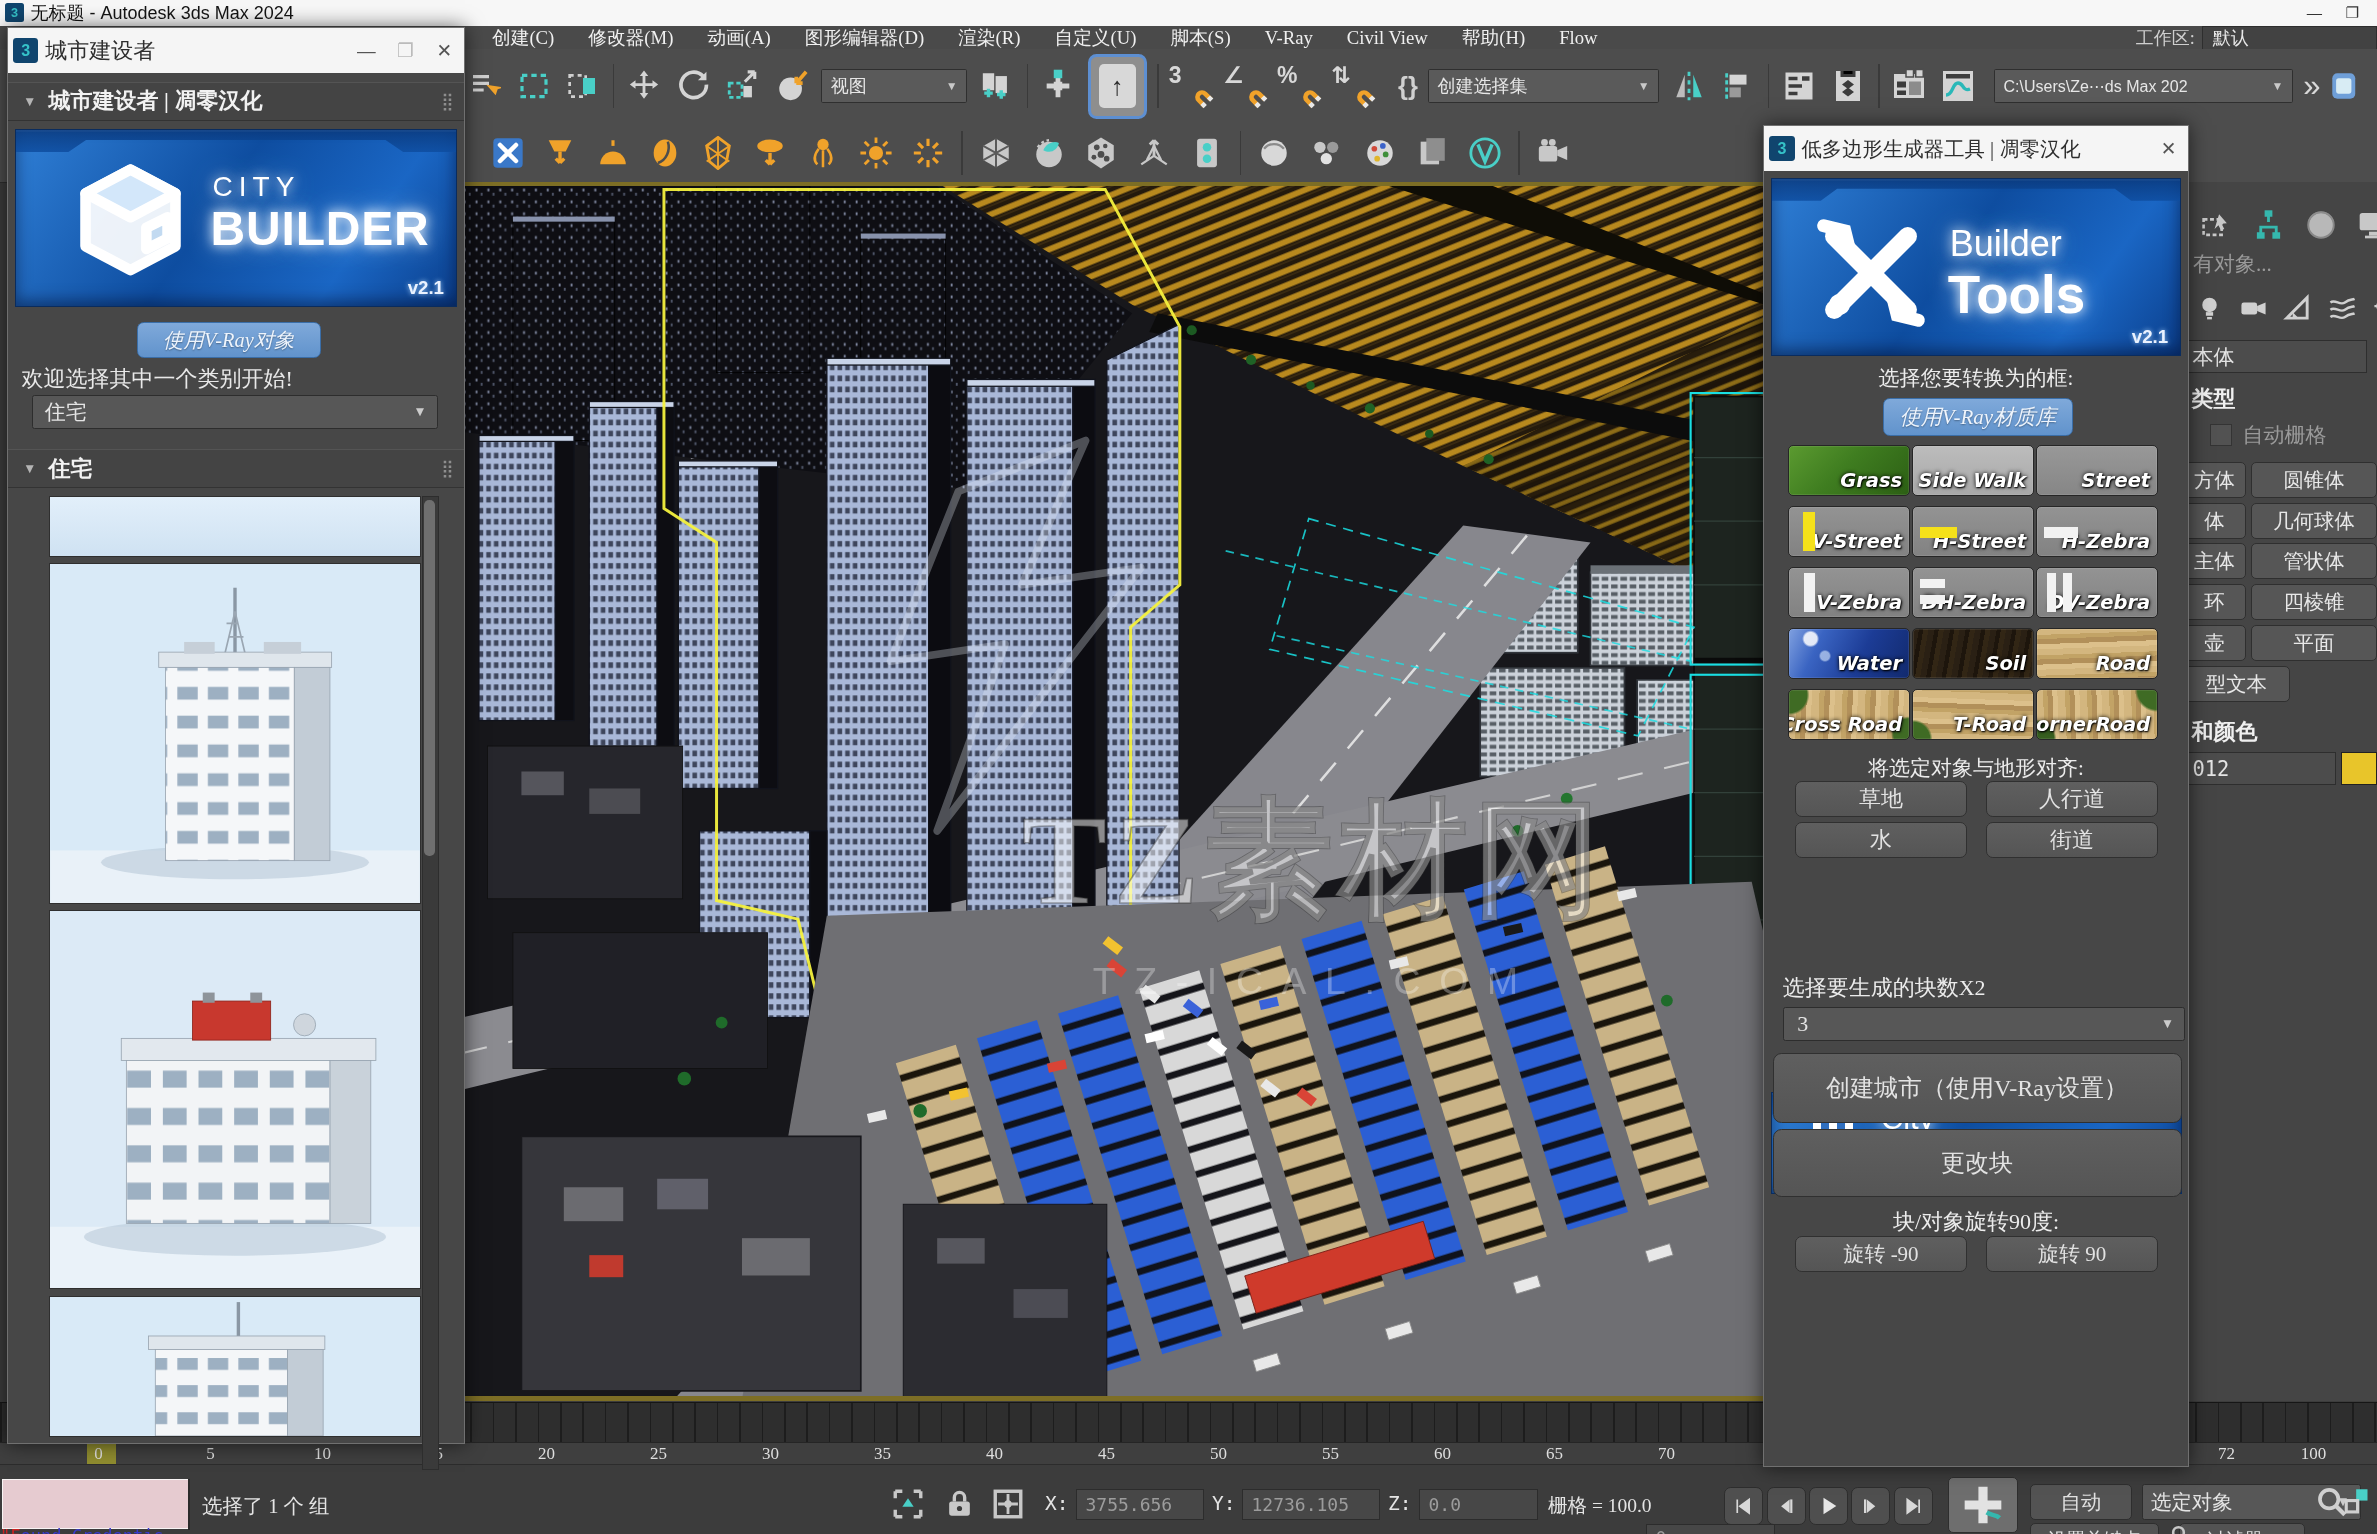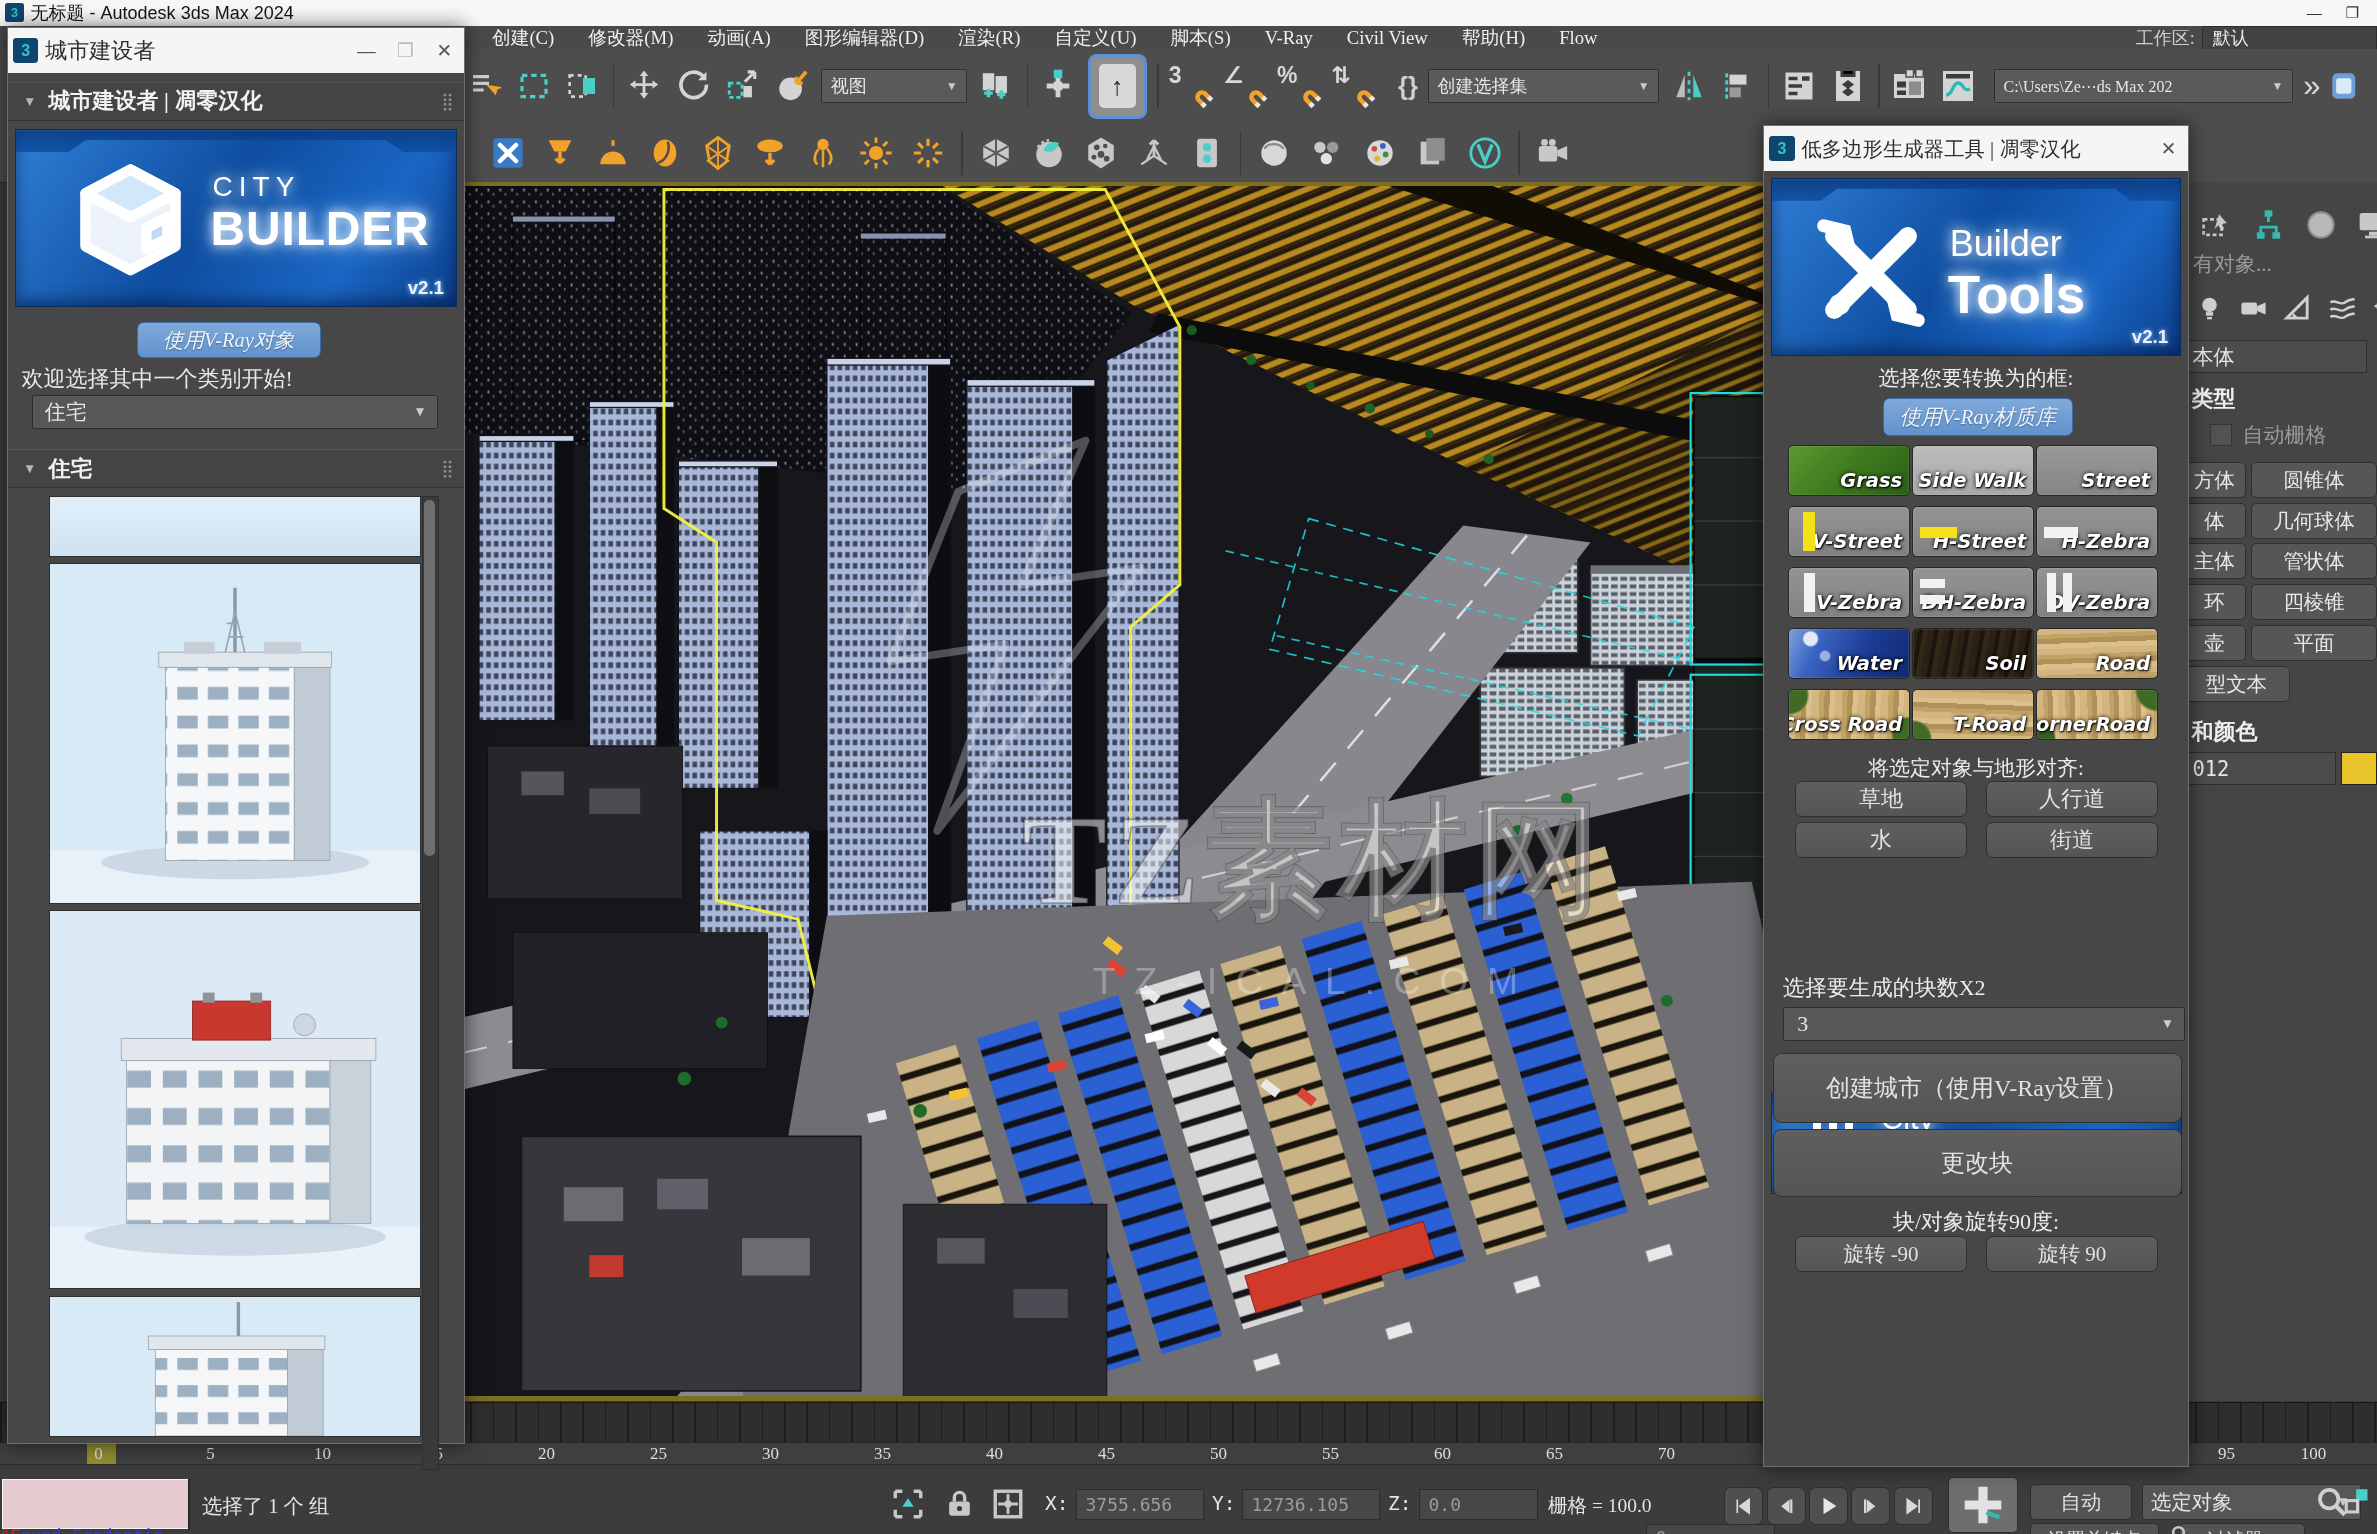--- a/index.html
+++ b/index.html
@@ -312,7 +312,7 @@
     </div>
 
     <div class="tgroup" style="left:1994px;">
-      <div class="combo" style="width:280px;font-family:Liberation Serif, serif;font-size:16px;">
+      <div class="combo" style="width:280px;font-family:Liberation Sans, sans-serif;font-size:16px;">
         <span style="overflow:hidden;white-space:nowrap;">C:\Users\Ze⋯ds Max 202</span>
         <span class="arr">▼</span>
       </div>

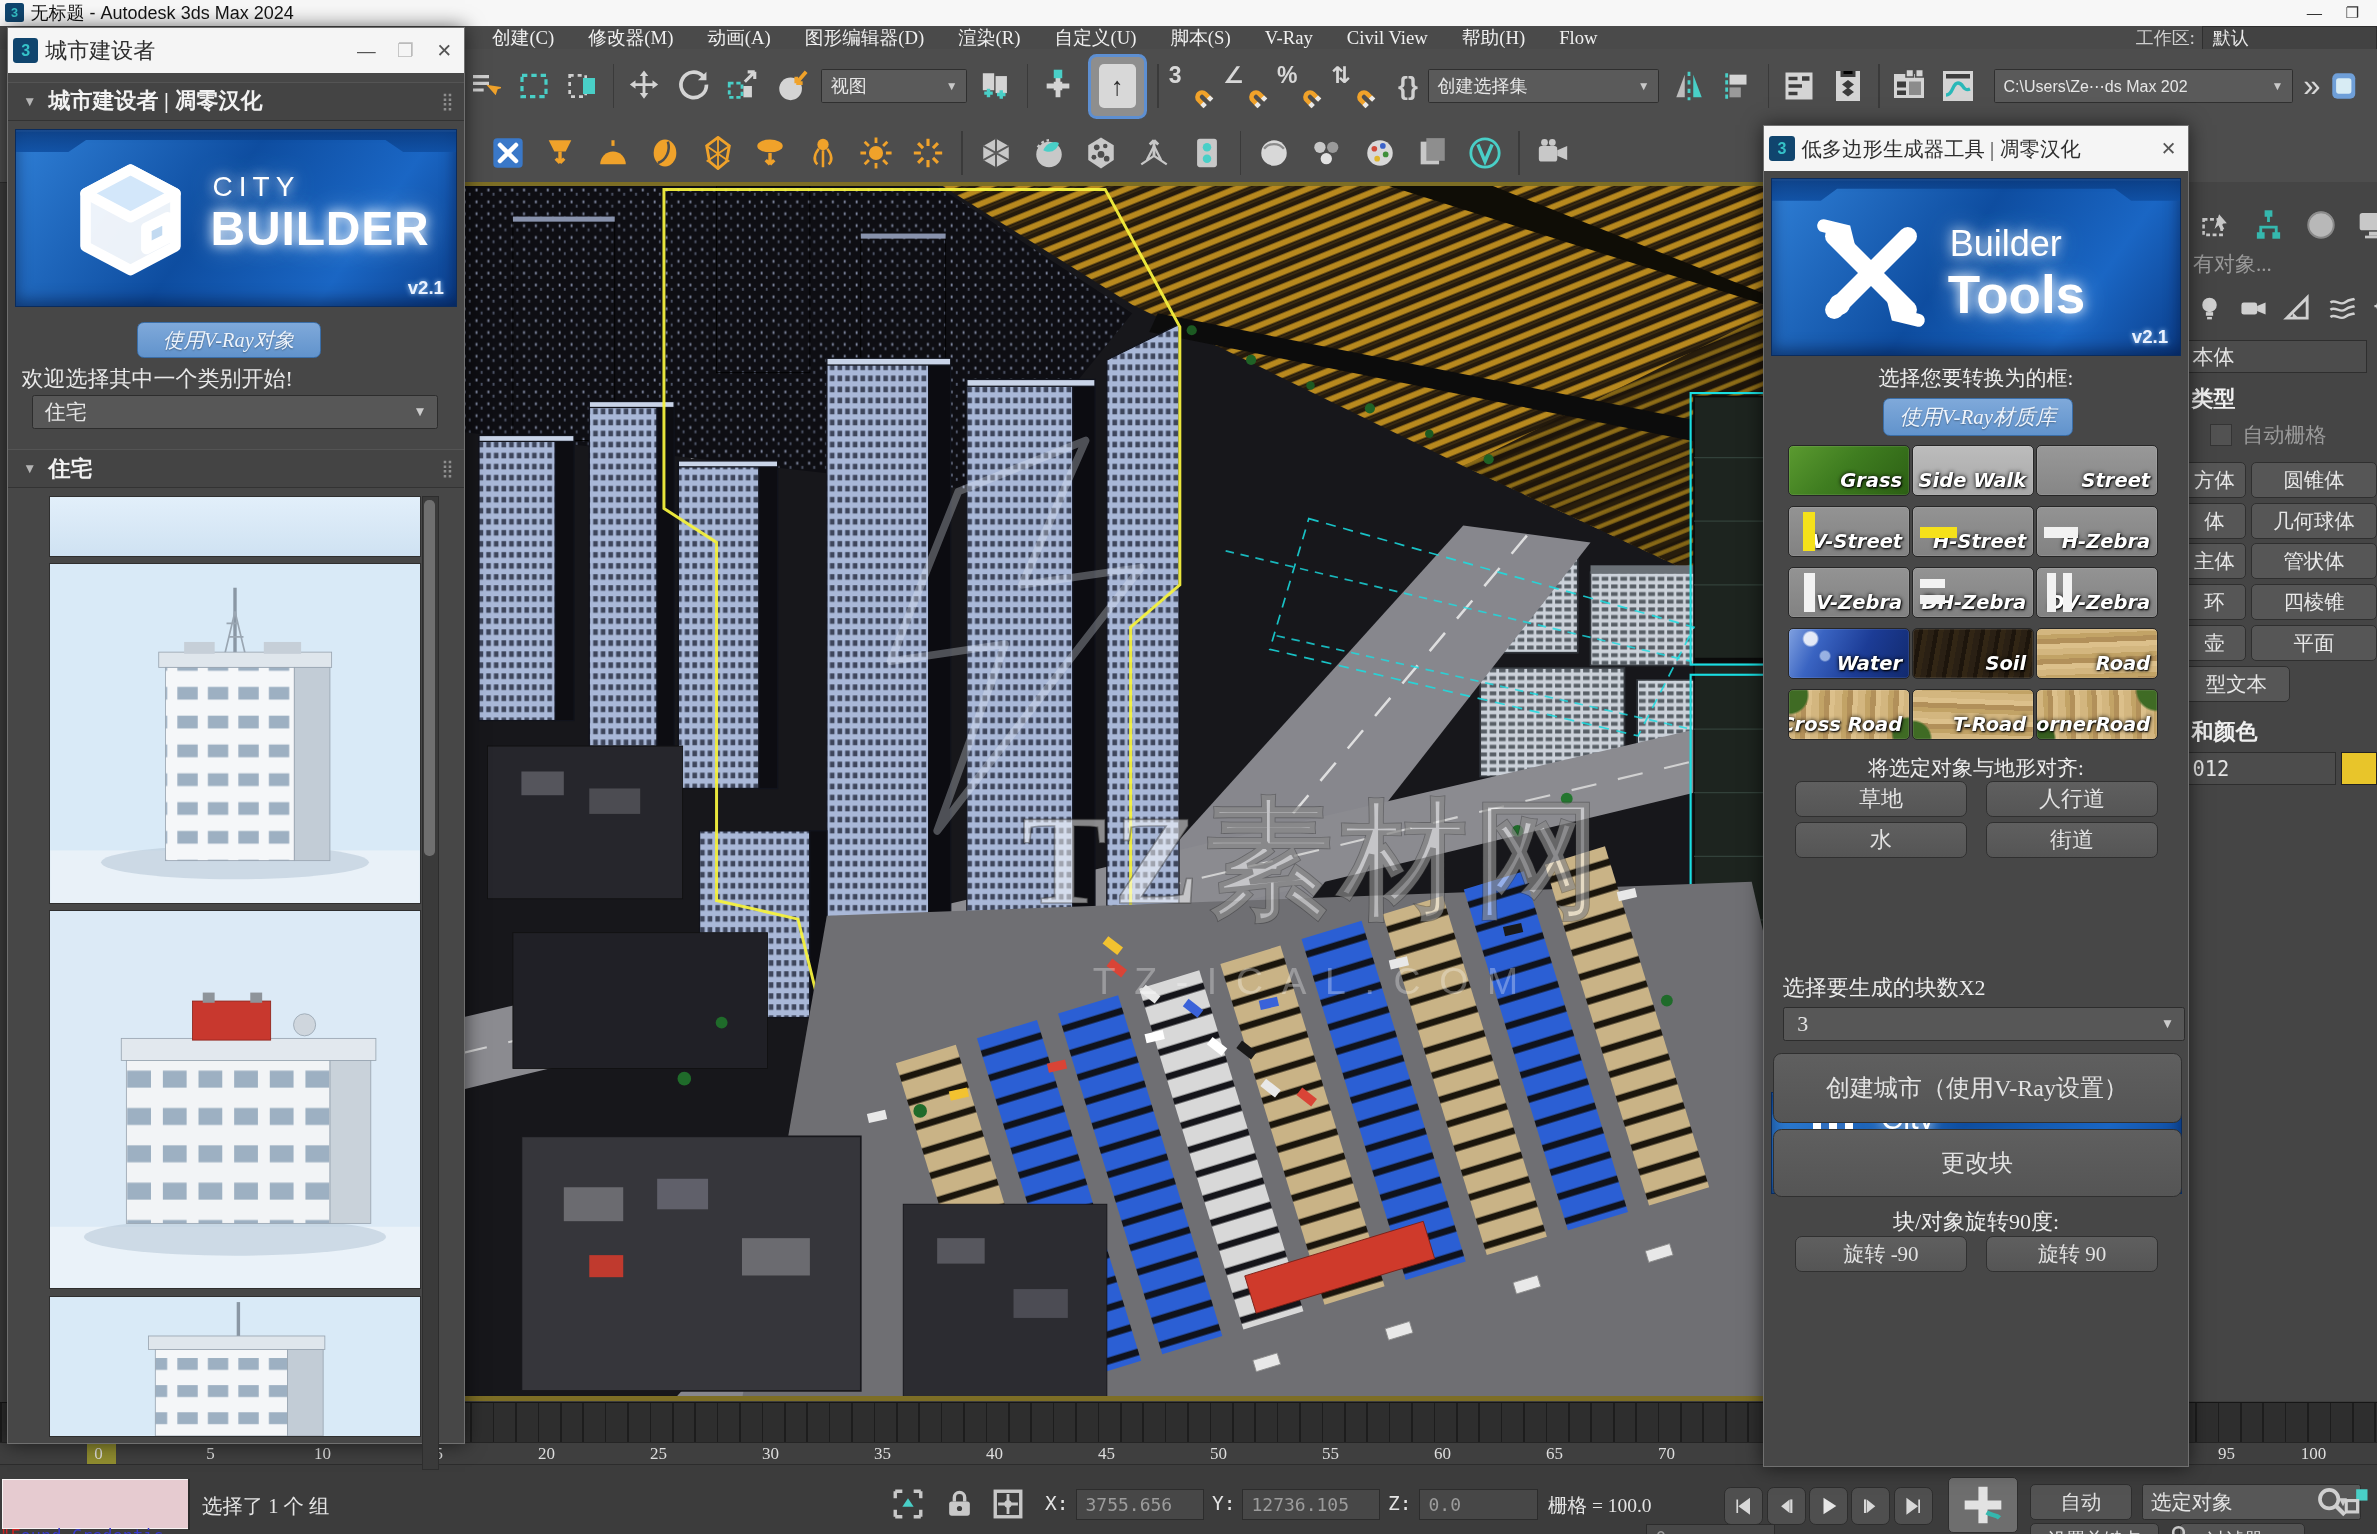--- a/index.html
+++ b/index.html
@@ -787,7 +787,7 @@
     <span class="tick" style="left:1865px;">80</span>
     <span class="tick" style="left:1977px;">85</span>
     <span class="tick" style="left:2089px;">90</span>
-    <span class="tick" style="left:2201px;">95</span>
+    <span class="tick" style="left:2201px;">72</span>
     <span class="tick" style="left:2288px;">100</span>
   </div>
 

